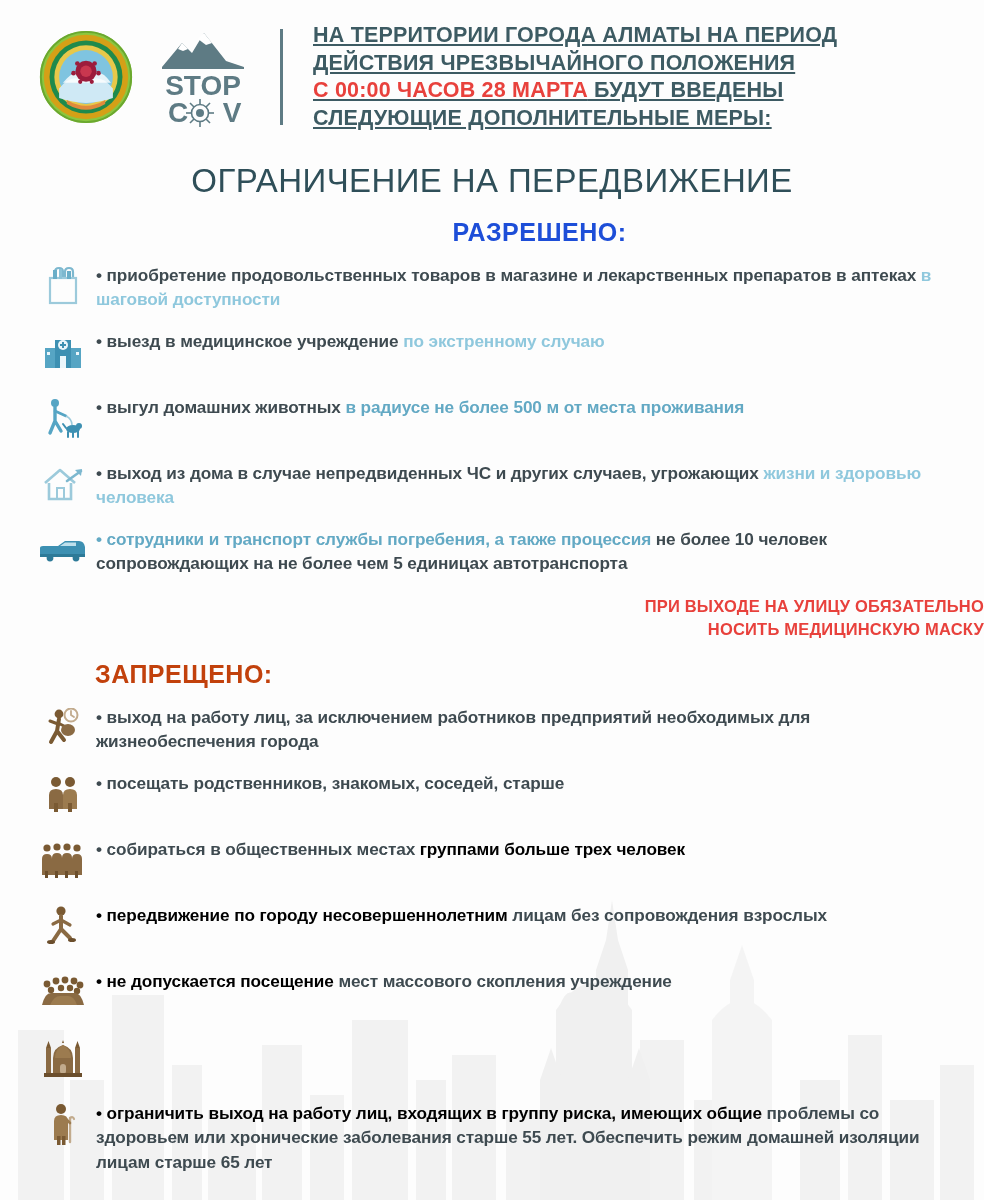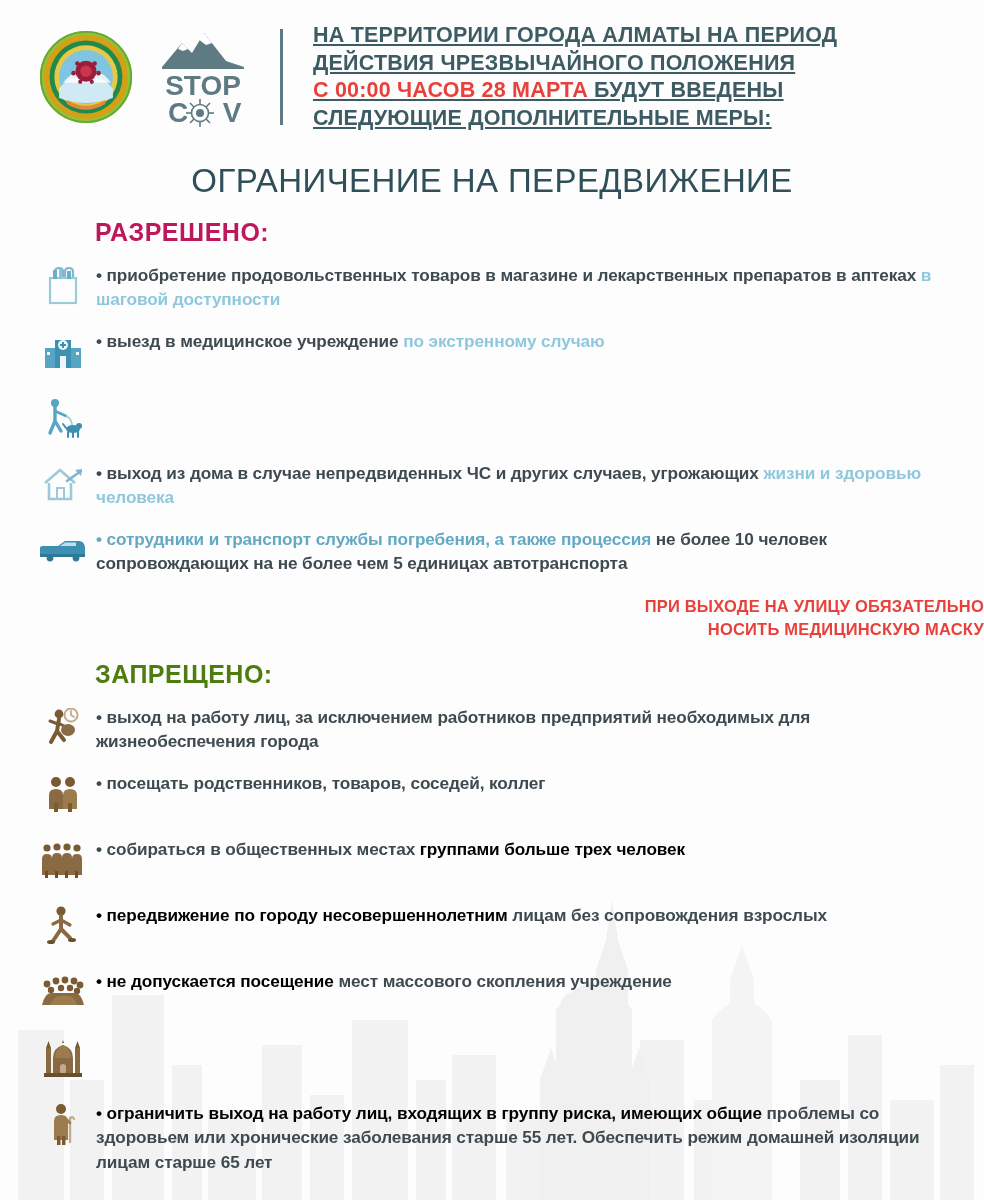--- a/index.html
+++ b/index.html
@@ -94,7 +94,7 @@
     padding-left: 95px;
     margin-bottom: 6px;
   }
-  .section-head.allowed  { color: #be185d; }
+  .section-head.allowed  { color: #1d4ed8; text-align: center; }
   .section-head.forbidden{ color: #4d7c0f; margin-top: 16px; }
 
   

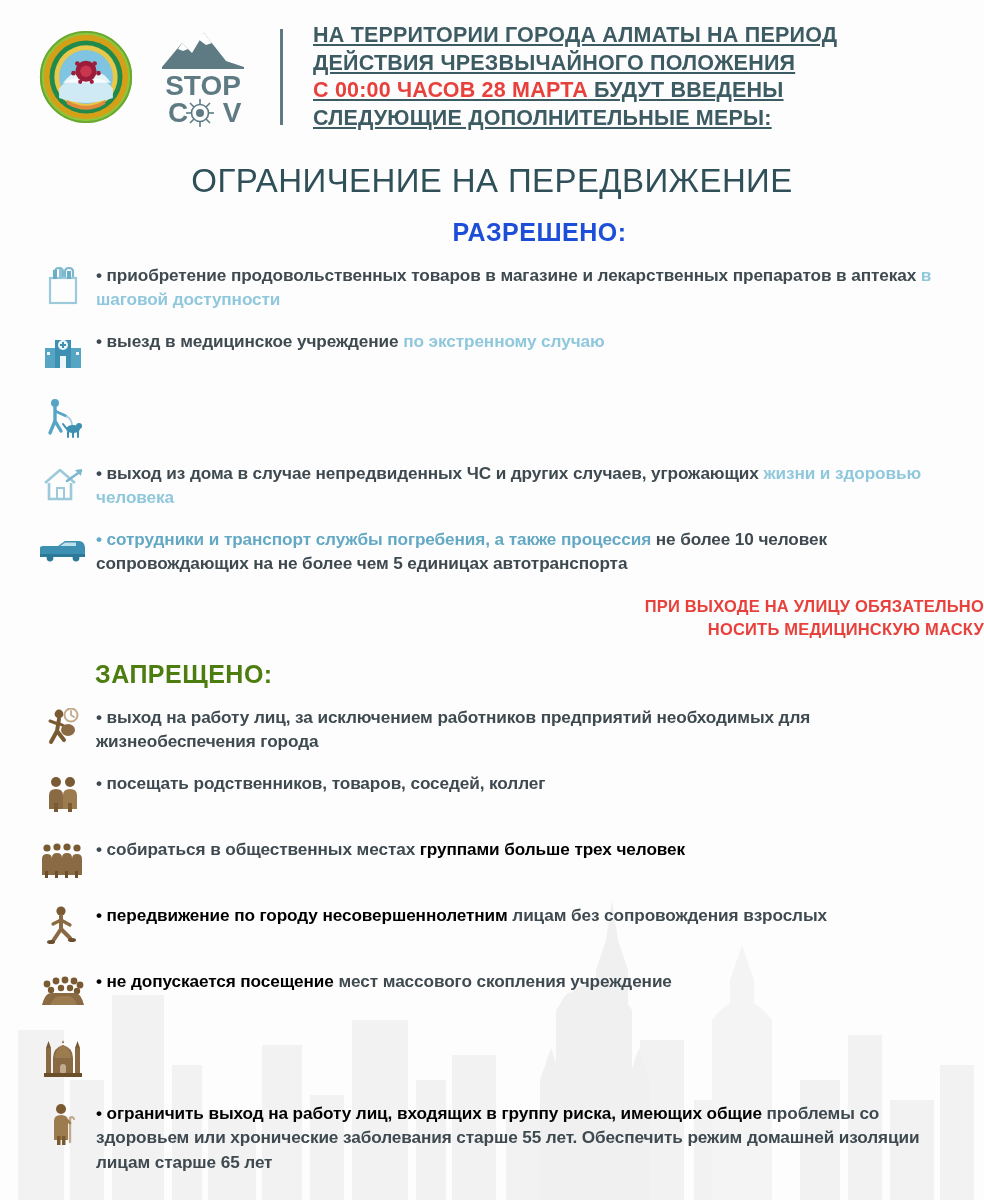--- a/index.html
+++ b/index.html
@@ -307,6 +307,7 @@
           <path d="M24 31 L21 27" stroke="#3d90b2" stroke-width="2" stroke-linecap="round"></path>
         </svg>
       </div>
+      <div class="txt"><span>• выгул домашних животных </span><span class="hl-teal">в радиусе не более 500 м от места проживания</span></div>
     </div>
 
     <div class="row">

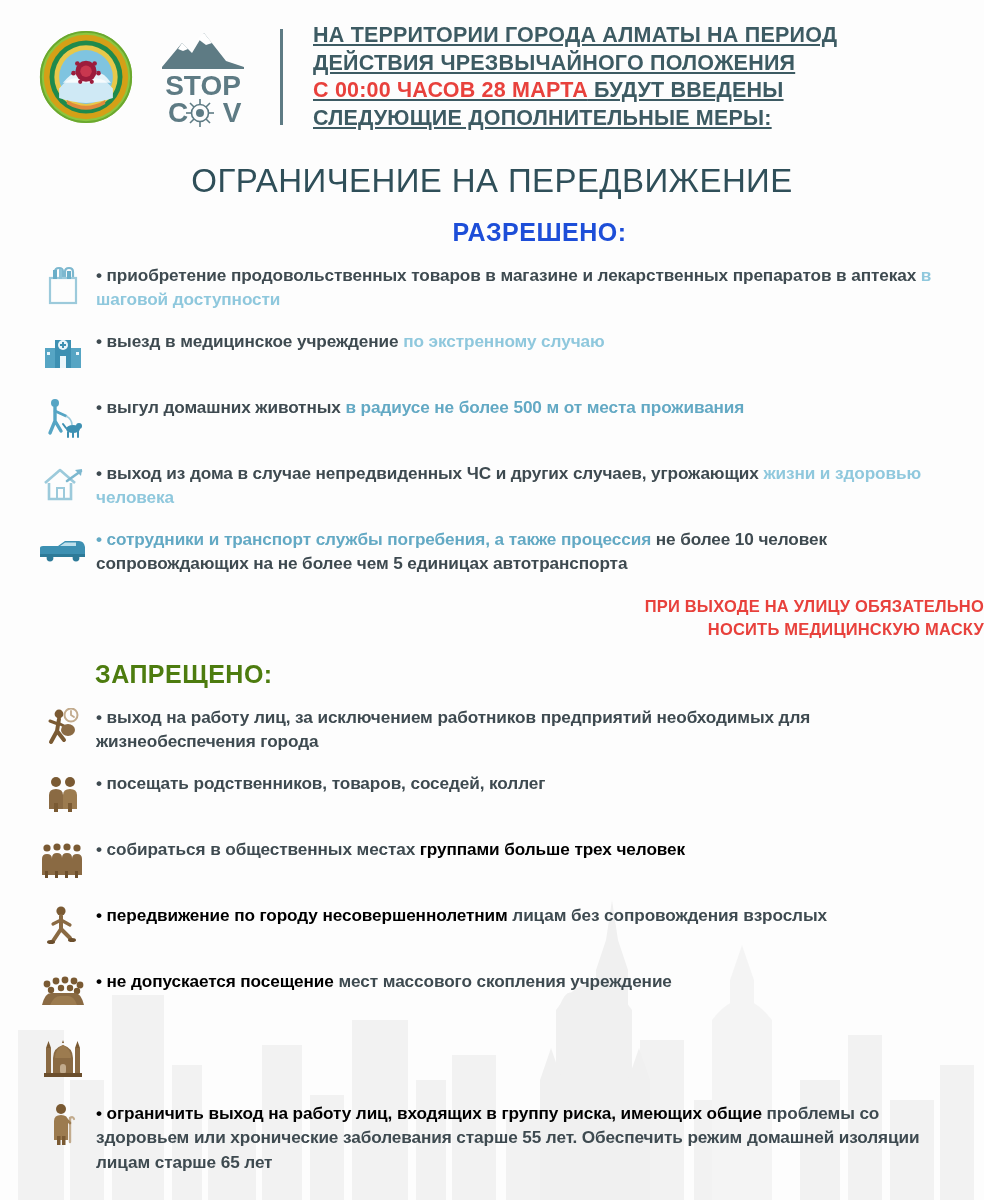--- a/index.html
+++ b/index.html
@@ -95,7 +95,7 @@
     margin-bottom: 6px;
   }
   .section-head.allowed  { color: #1d4ed8; text-align: center; }
-  .section-head.forbidden{ color: #4d7c0f; margin-top: 16px; }
+  .section-head.forbidden{ color: #c2410c; margin-top: 16px; }
 
   
   .list { position: relative; z-index: 2; }

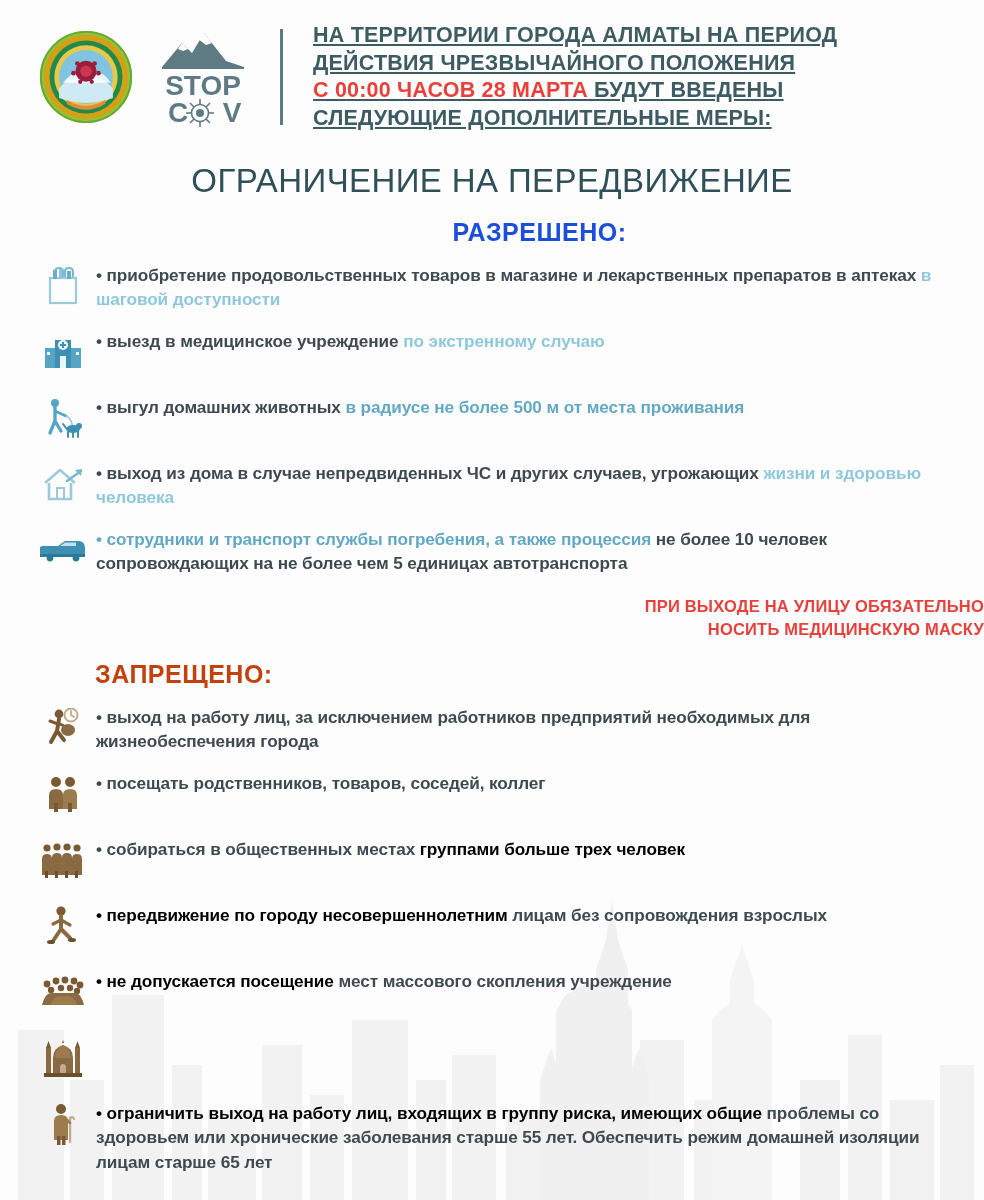--- a/index.html
+++ b/index.html
@@ -372,7 +372,7 @@
           <rect x="23" y="28" width="4" height="9" fill="#7a5a33"></rect>
         </svg>
       </div>
-      <div class="txt"><span>• посещать родственников, товаров, соседей, коллег</span><span class="hl-tan"></span></div>
+      <div class="txt"><span>• посещать родственников, знакомых, соседей, старше</span><span class="hl-tan"></span></div>
     </div>
 
     <div class="row">

